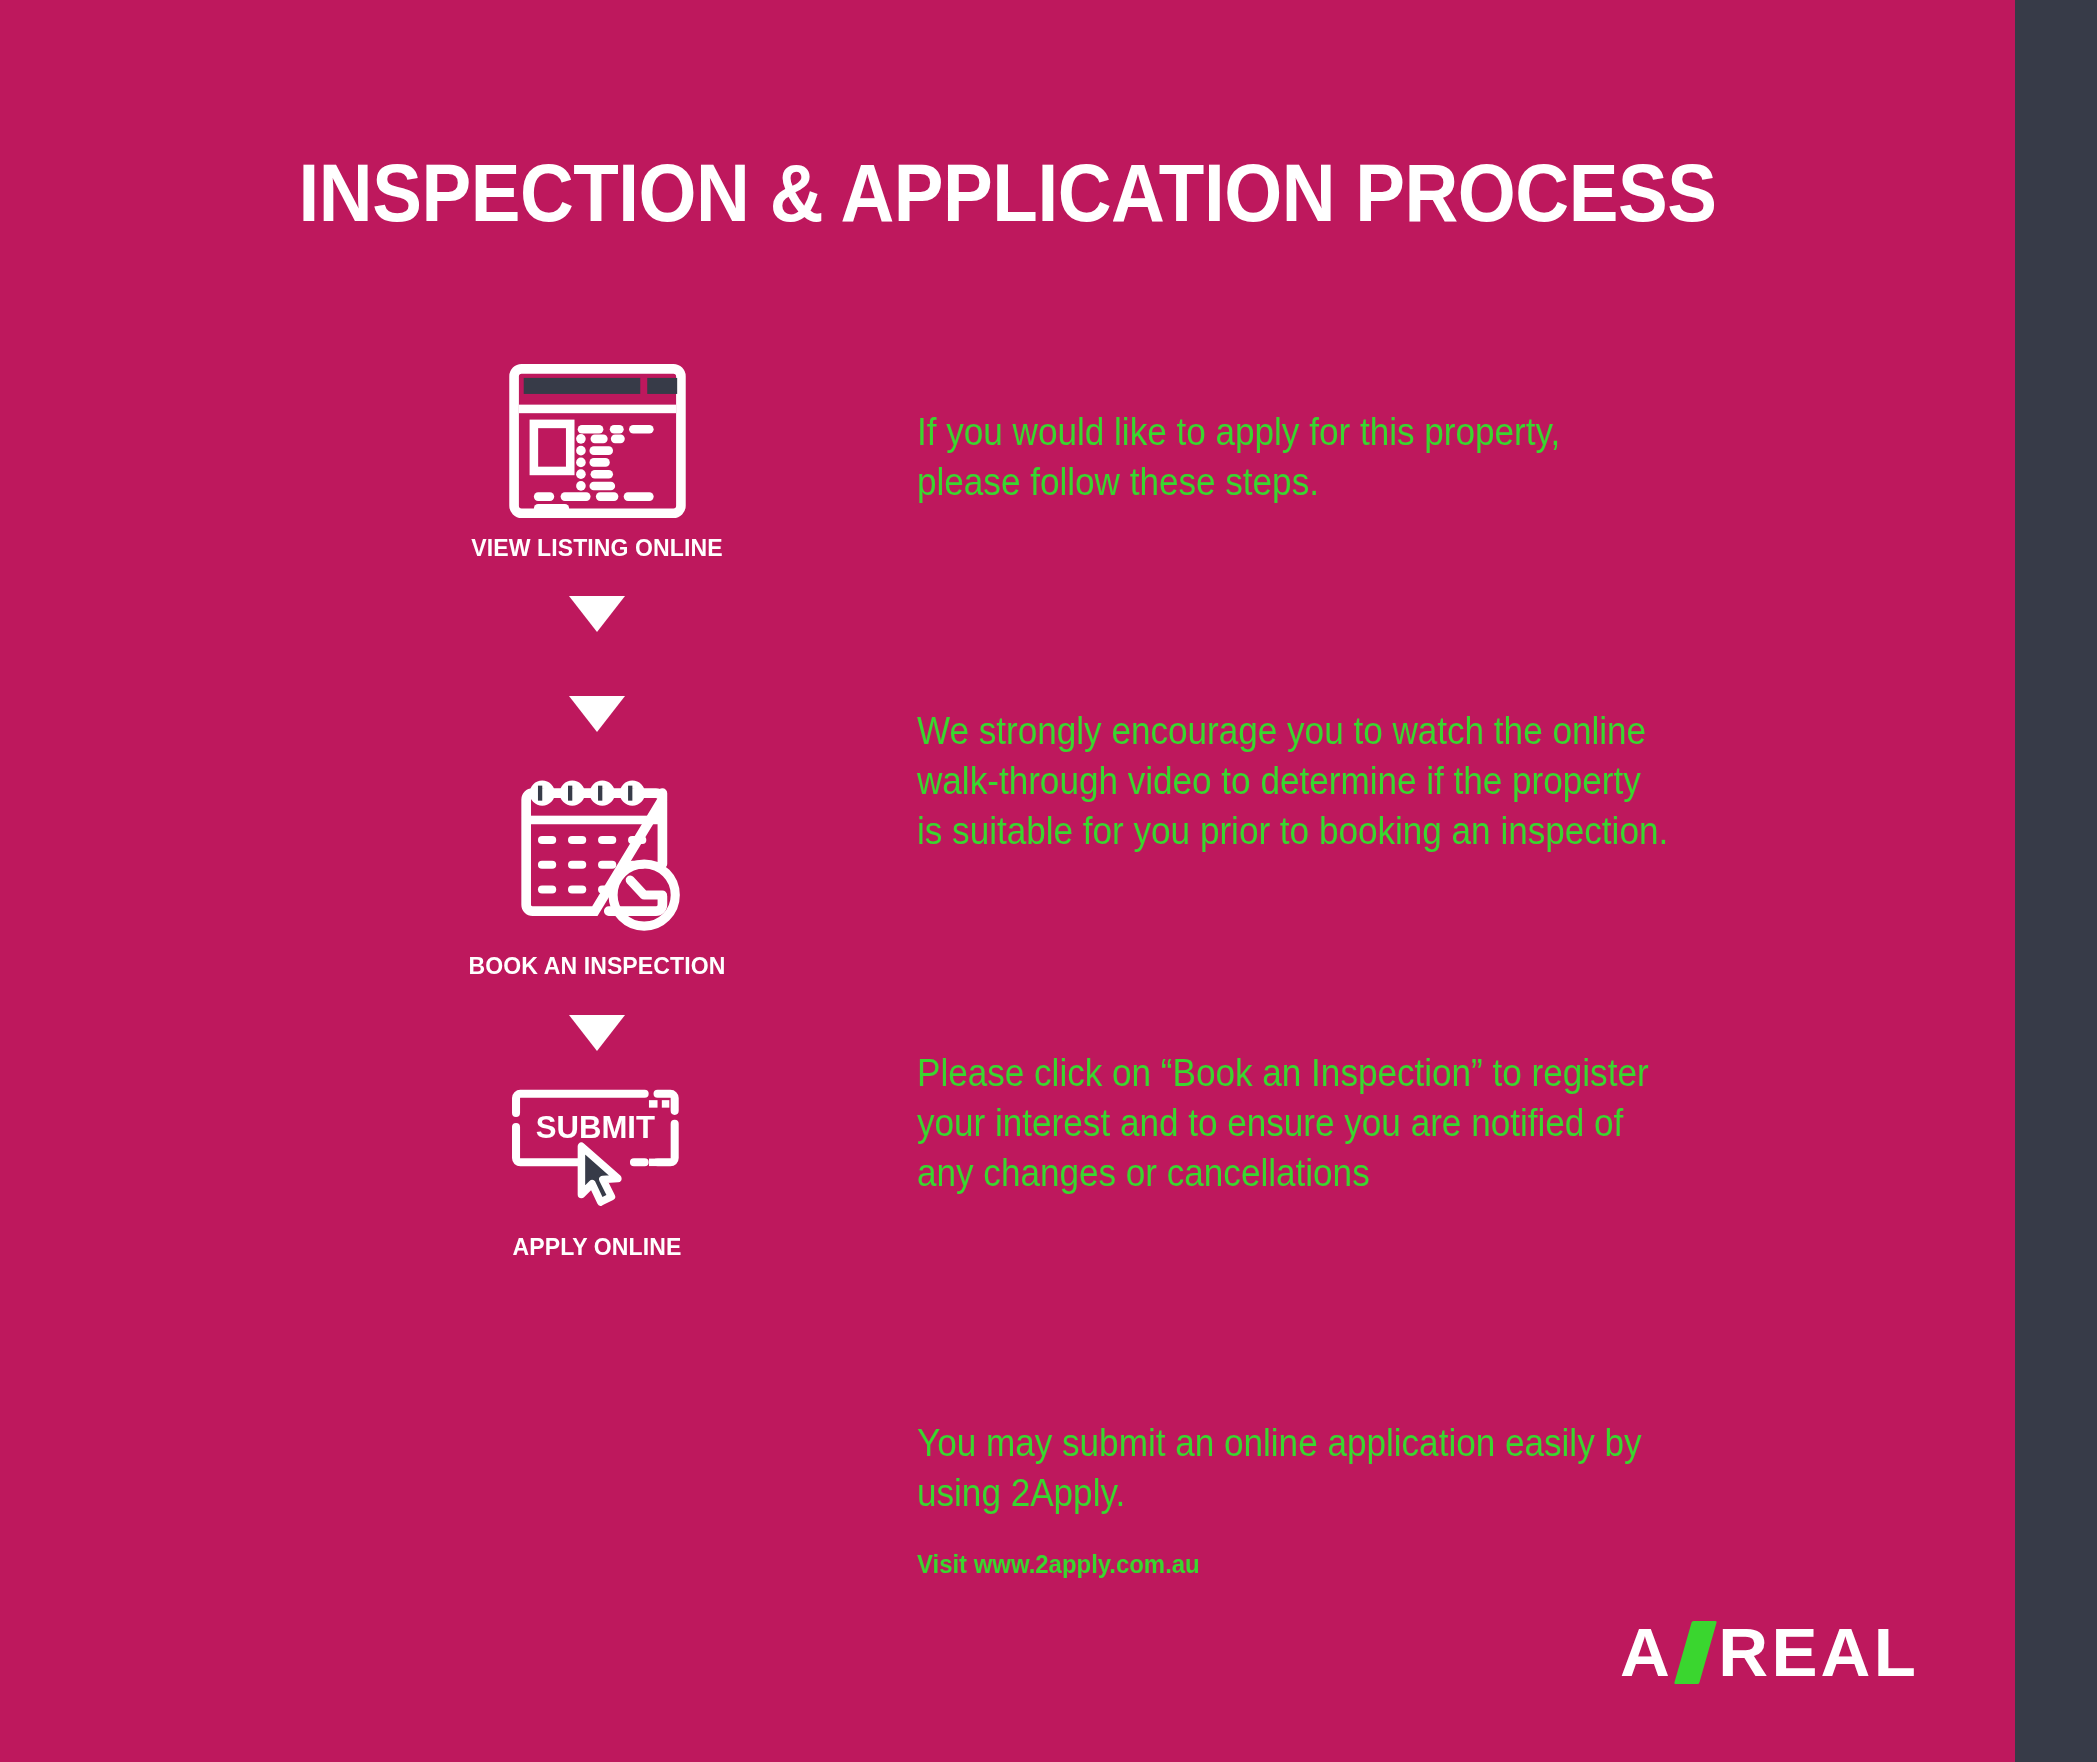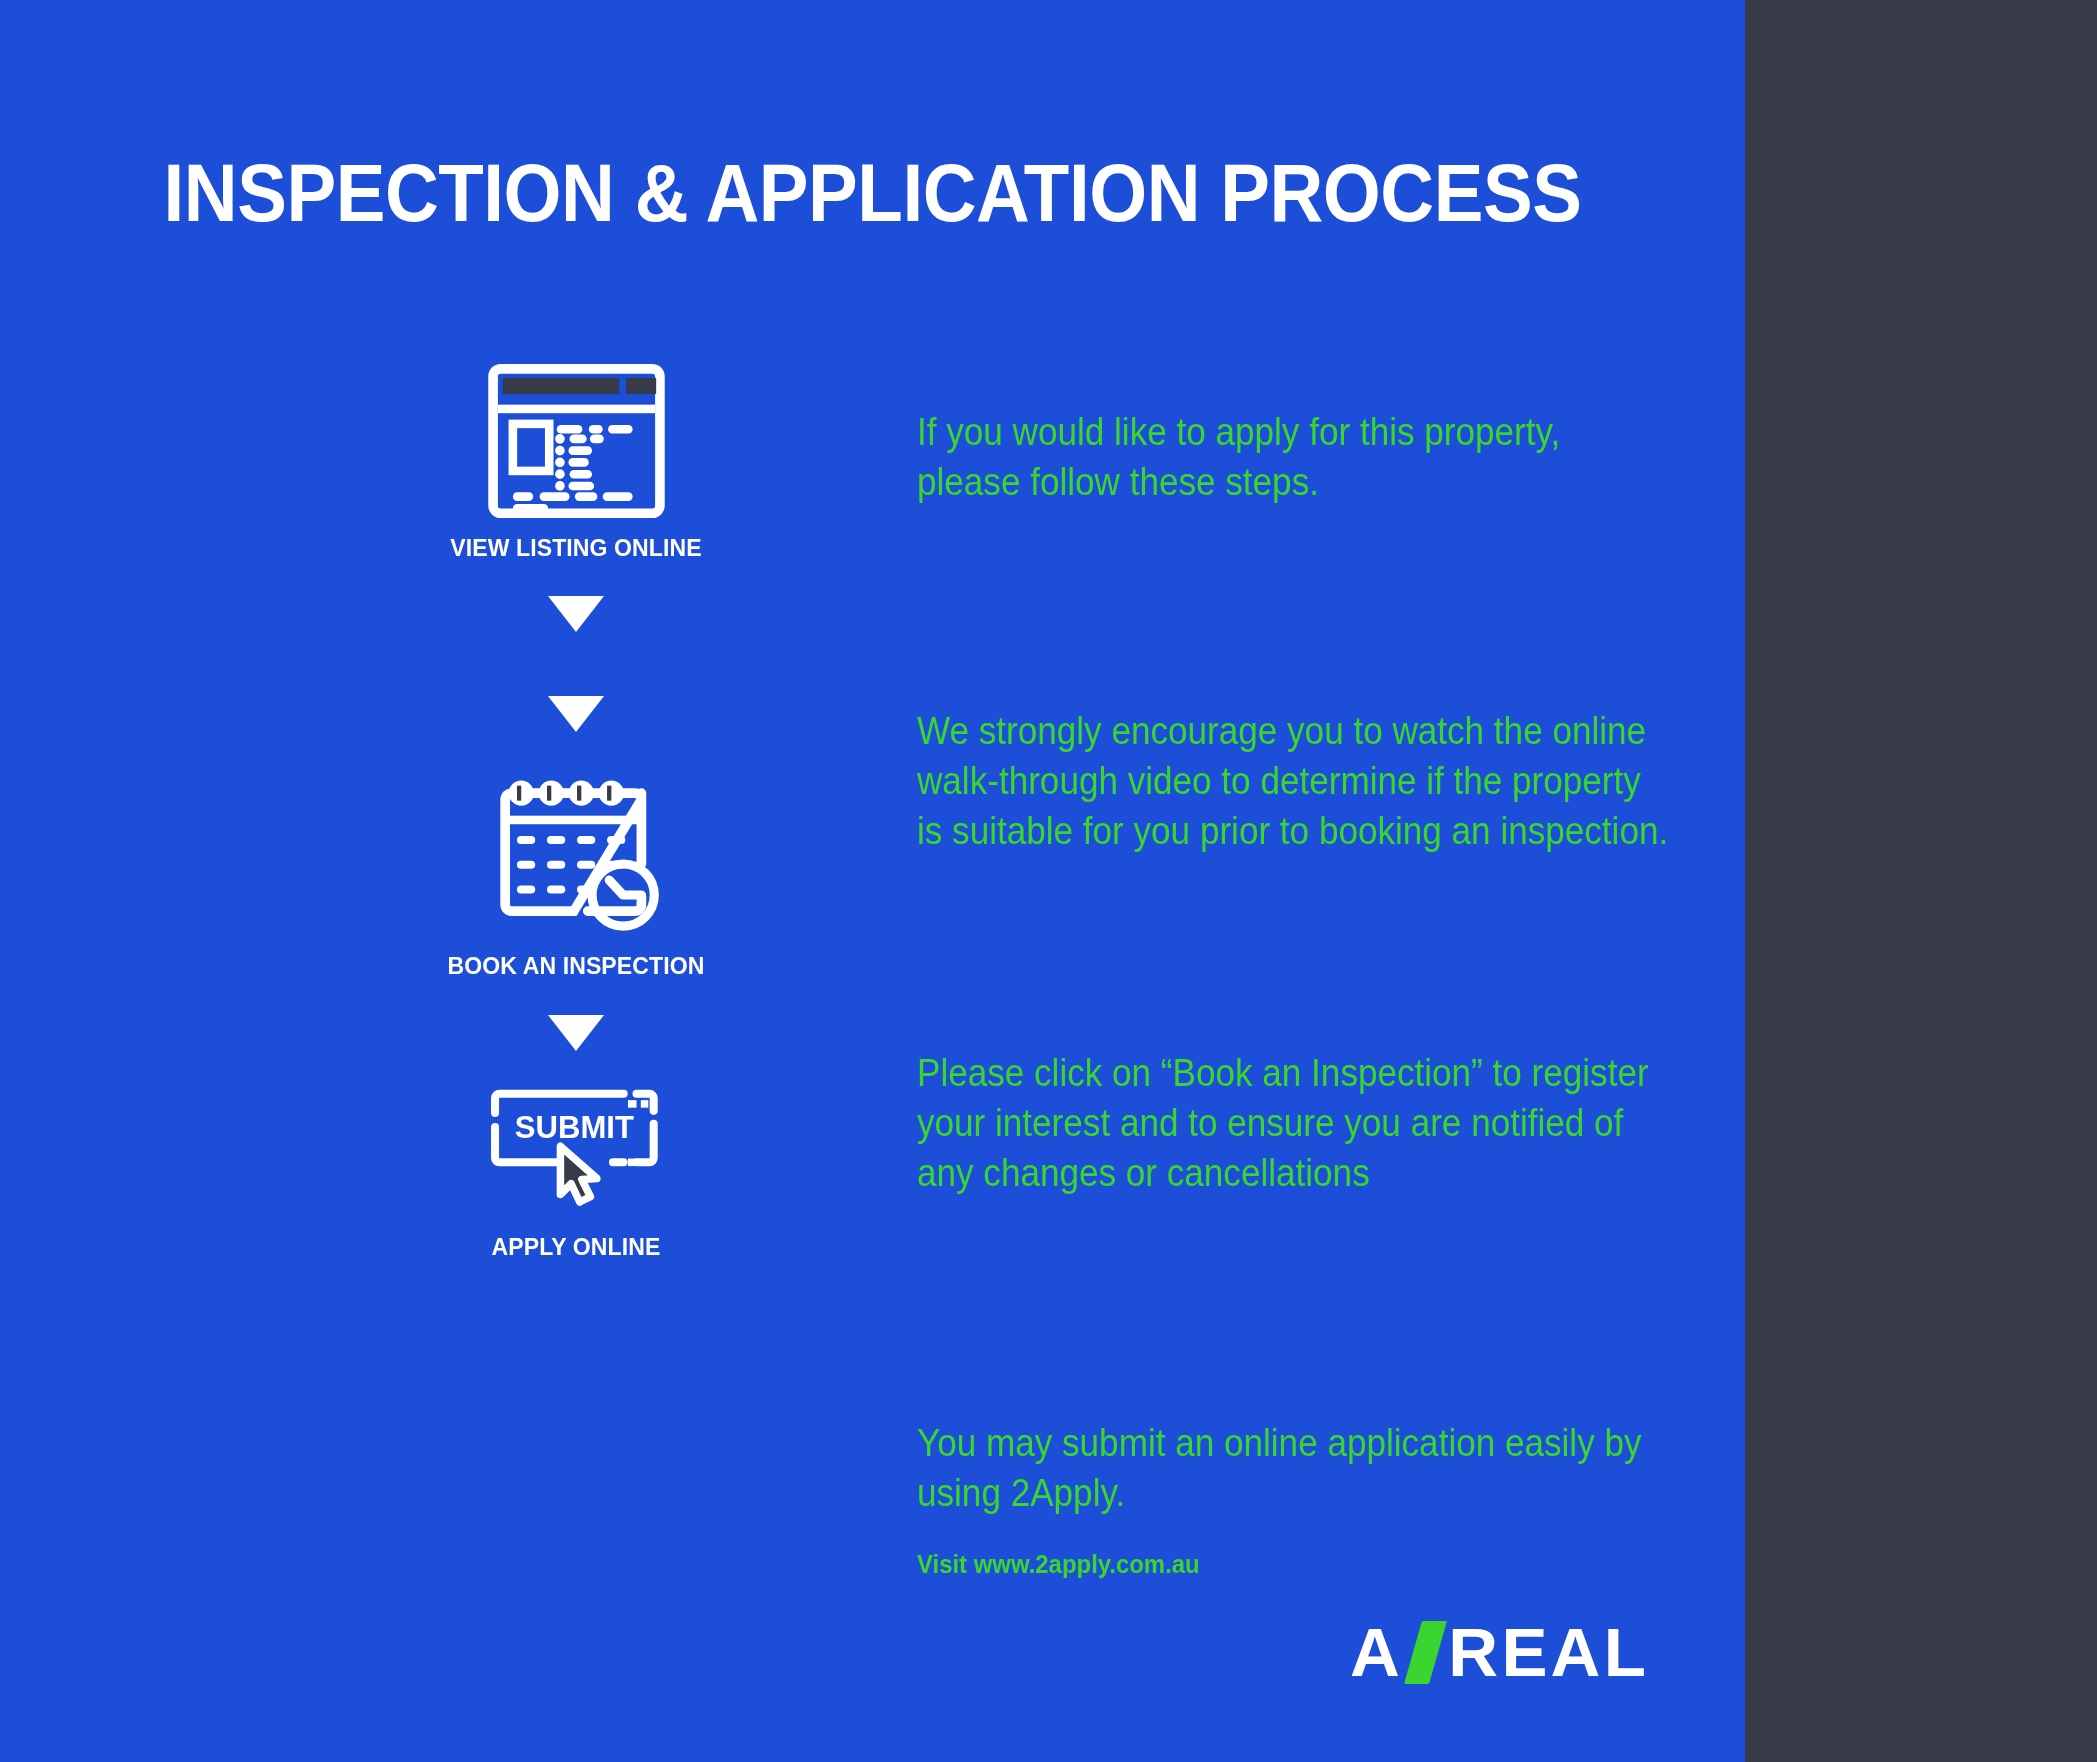--- a/index.html
+++ b/index.html
@@ -11,8 +11,8 @@
   }
   .poster {
     position:relative;
-    width:1745px; height:1762px;
-    background:#1d4ed8;
+    width:2015px; height:1762px;
+    background:#be185d;
   }
 
   

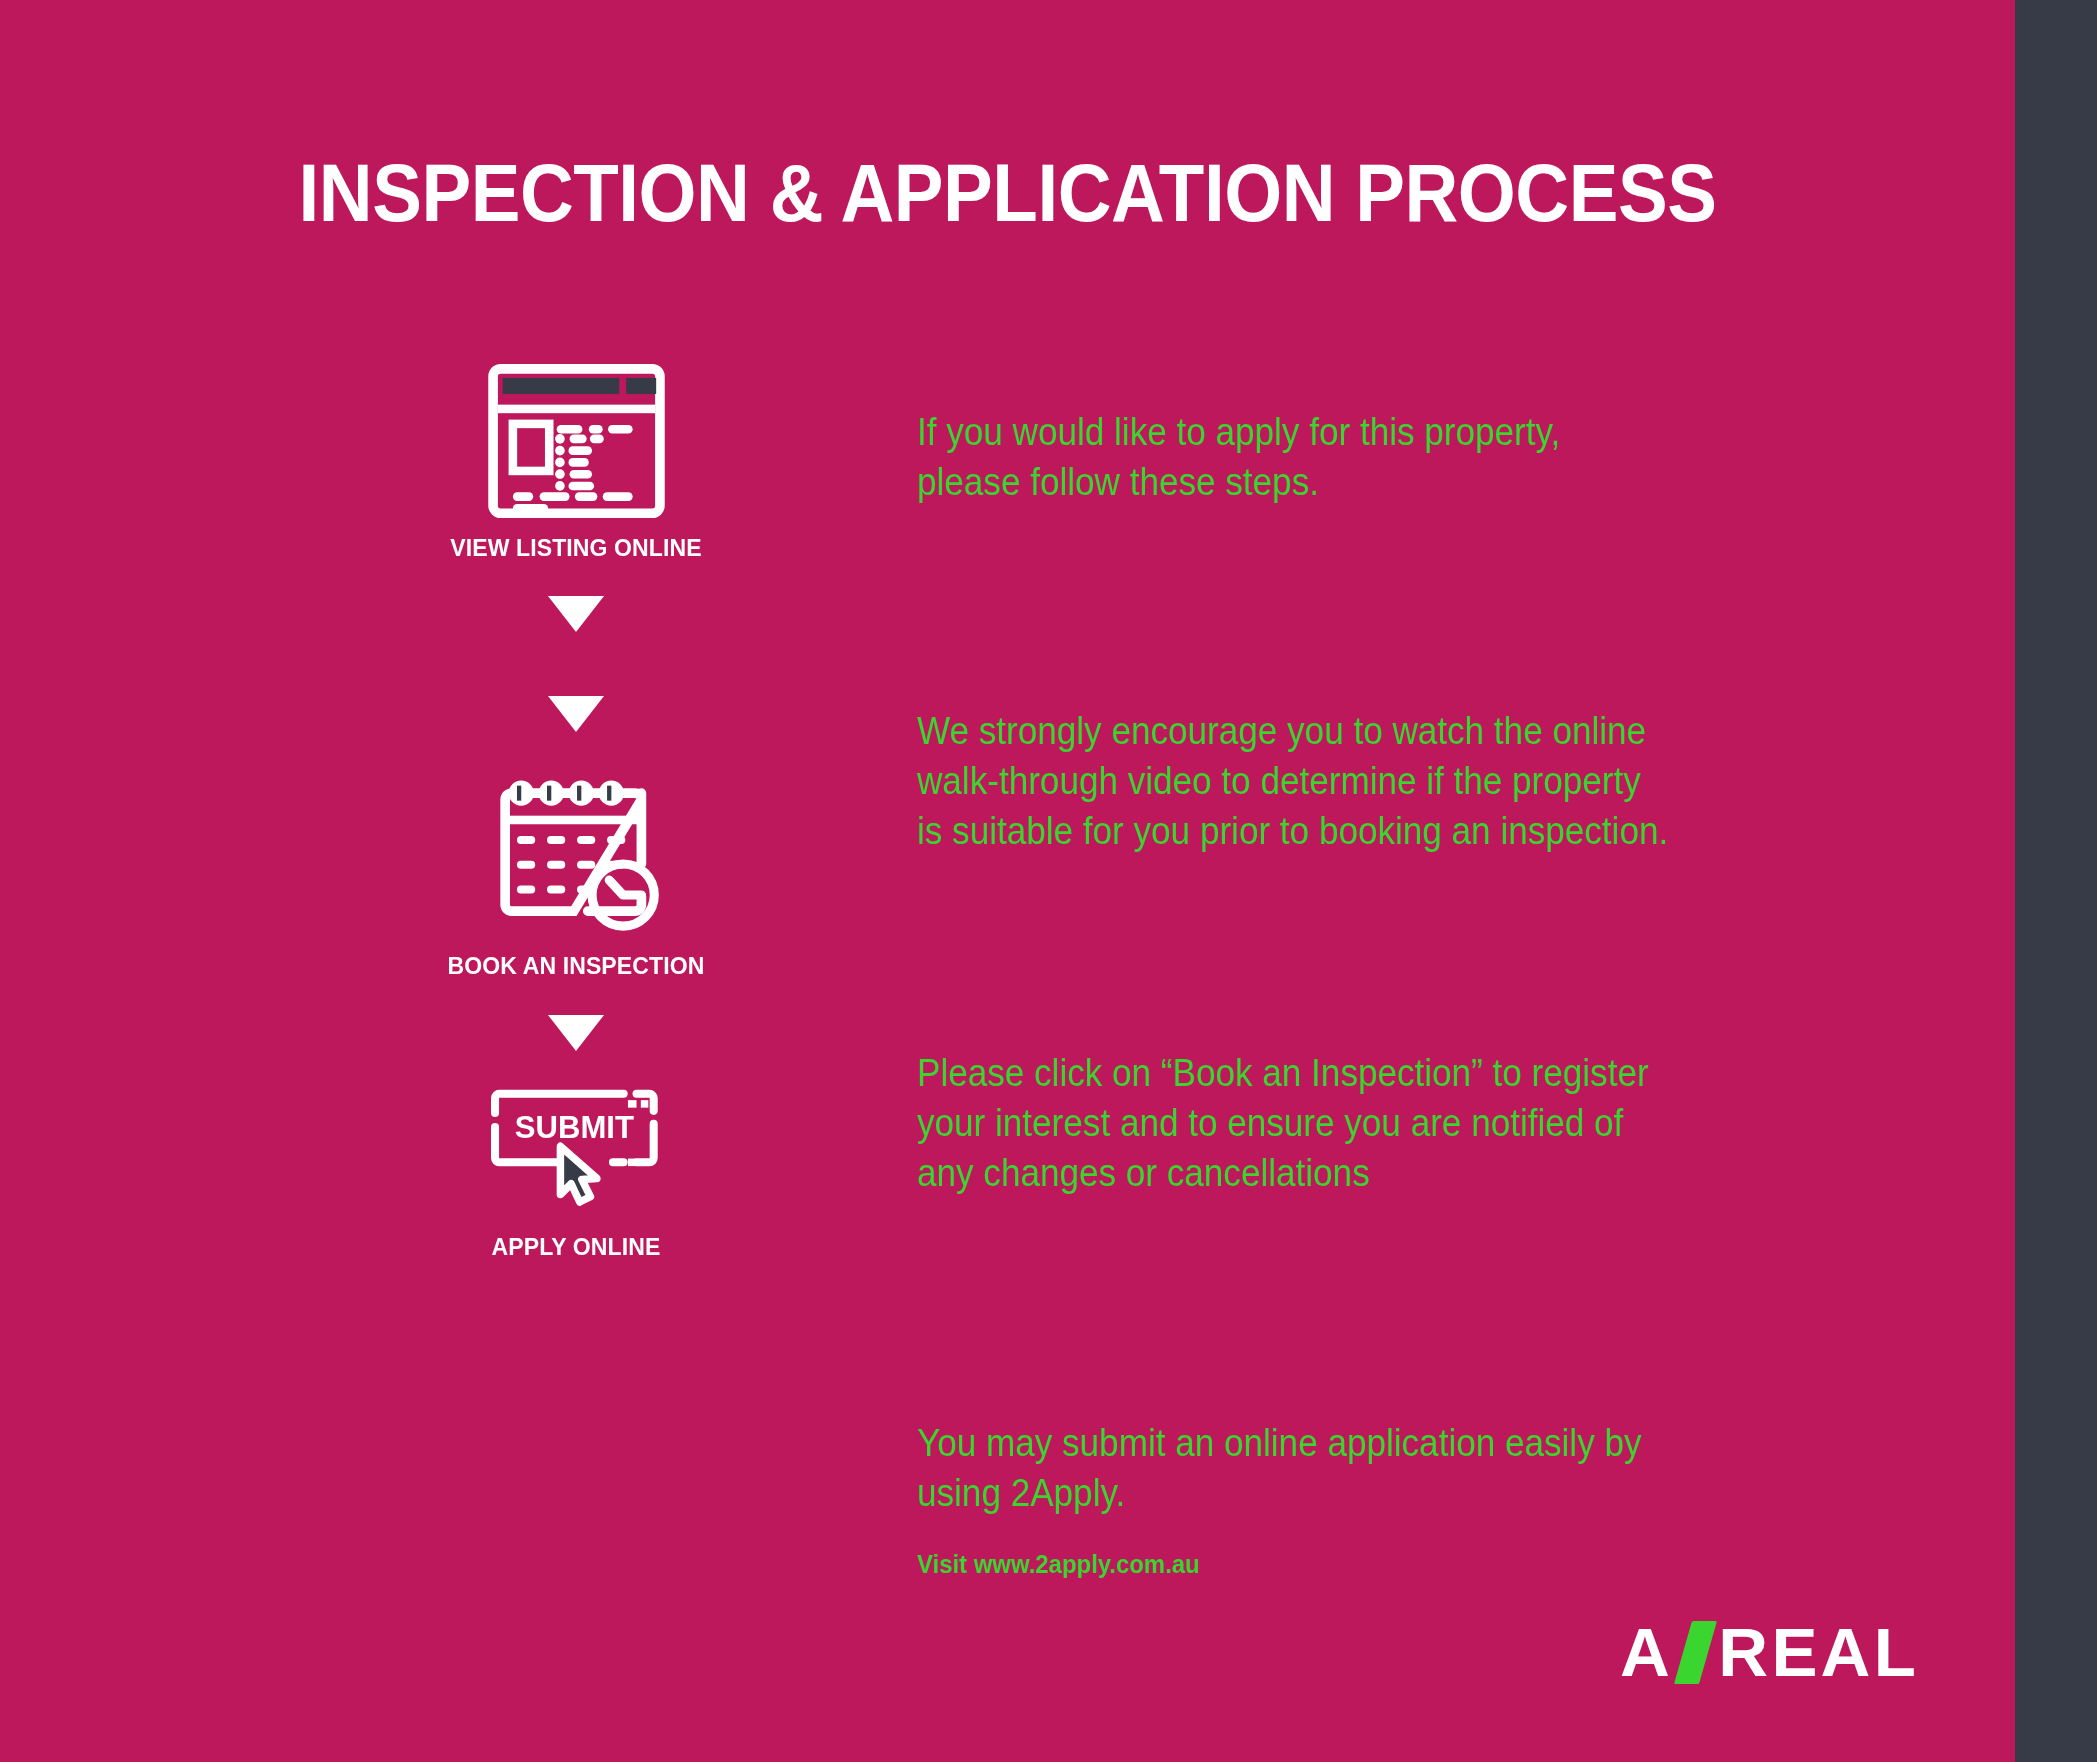--- a/index.html
+++ b/index.html
@@ -32,7 +32,7 @@
   
   .steps {
     position:absolute;
-    left:407px;
+    left:428px;
     top:364px;
     width:338px;
   }

